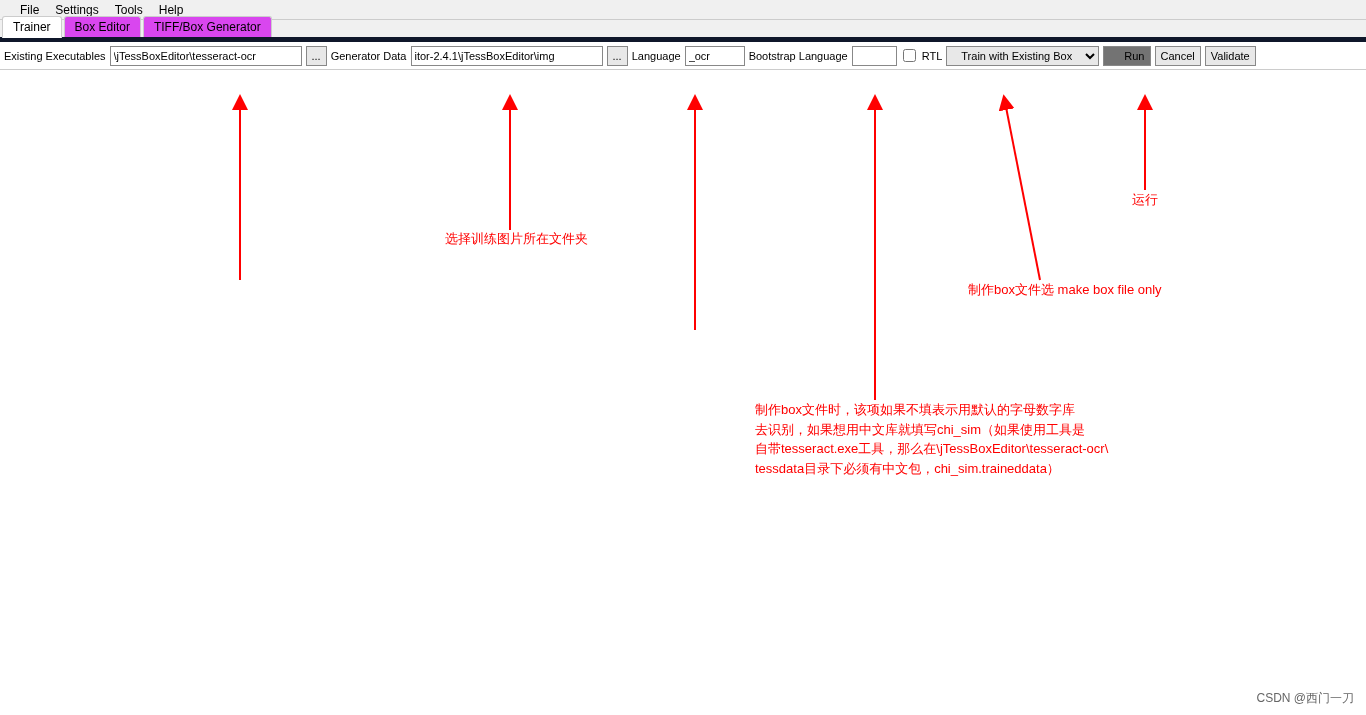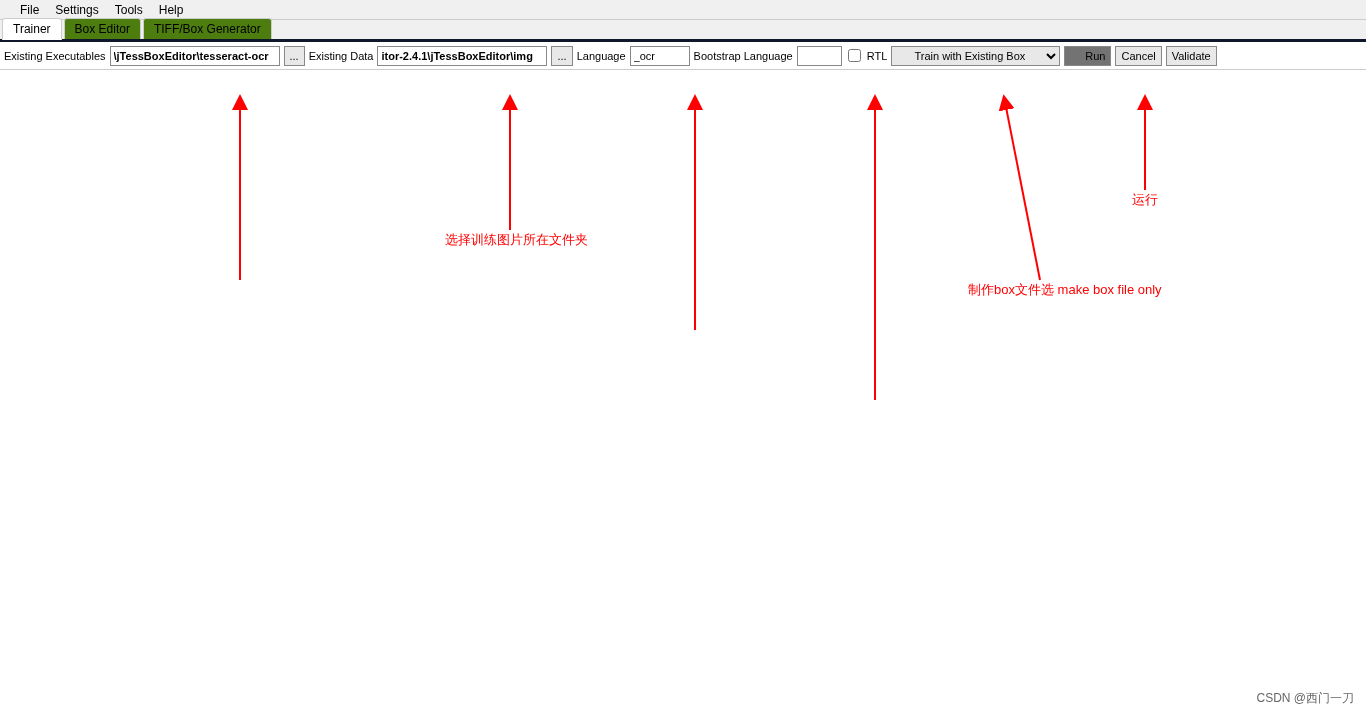--- a/index.html
+++ b/index.html
@@ -31,7 +31,7 @@
     
     .tab-bar {
       background: #f0f0f0;
-      border-bottom: 3px solid #0f172a;
+      border-bottom: 5px solid #0f172a;
       display: flex;
       align-items: flex-end;
       height: 22px;

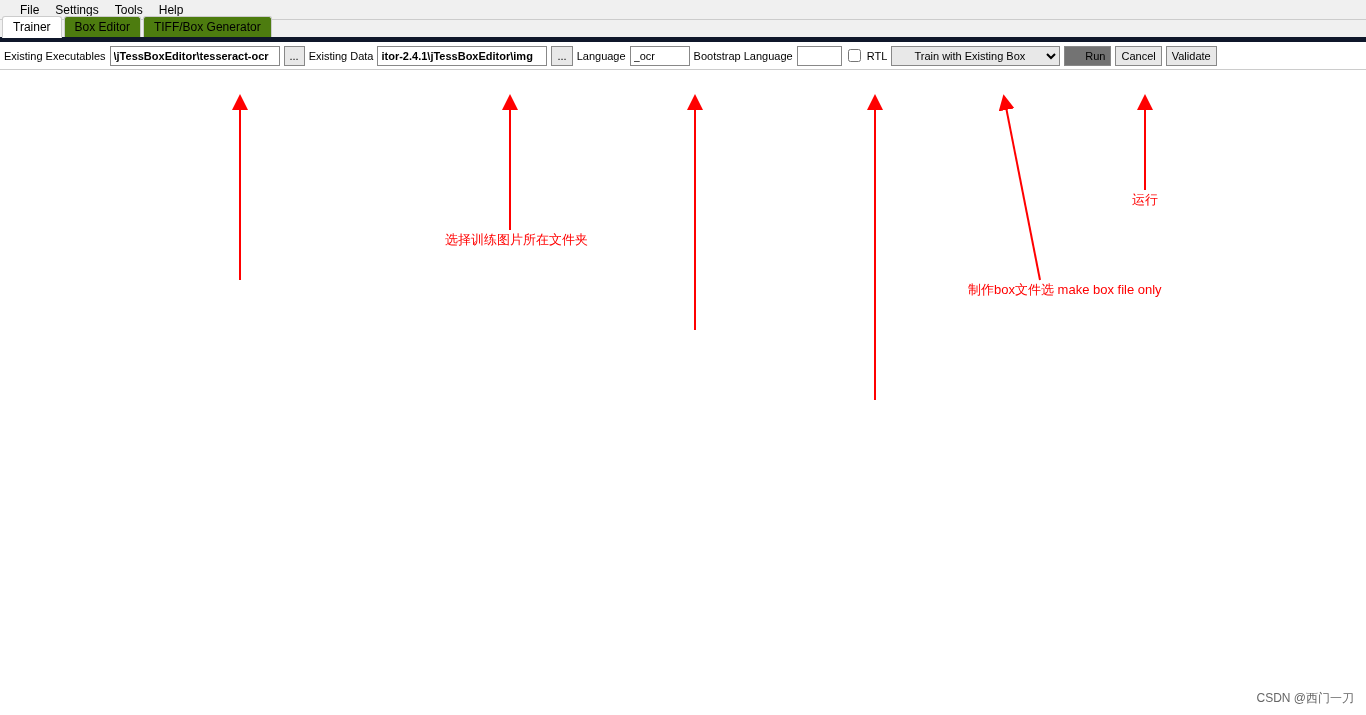--- a/index.html
+++ b/index.html
@@ -43,7 +43,7 @@
       cursor: pointer;
       border: 1px solid #ccc;
       border-bottom: none;
-      background: #4d7c0f;
+      background: #d946ef;
       margin-right: 2px;
       border-radius: 3px 3px 0 0;
     }

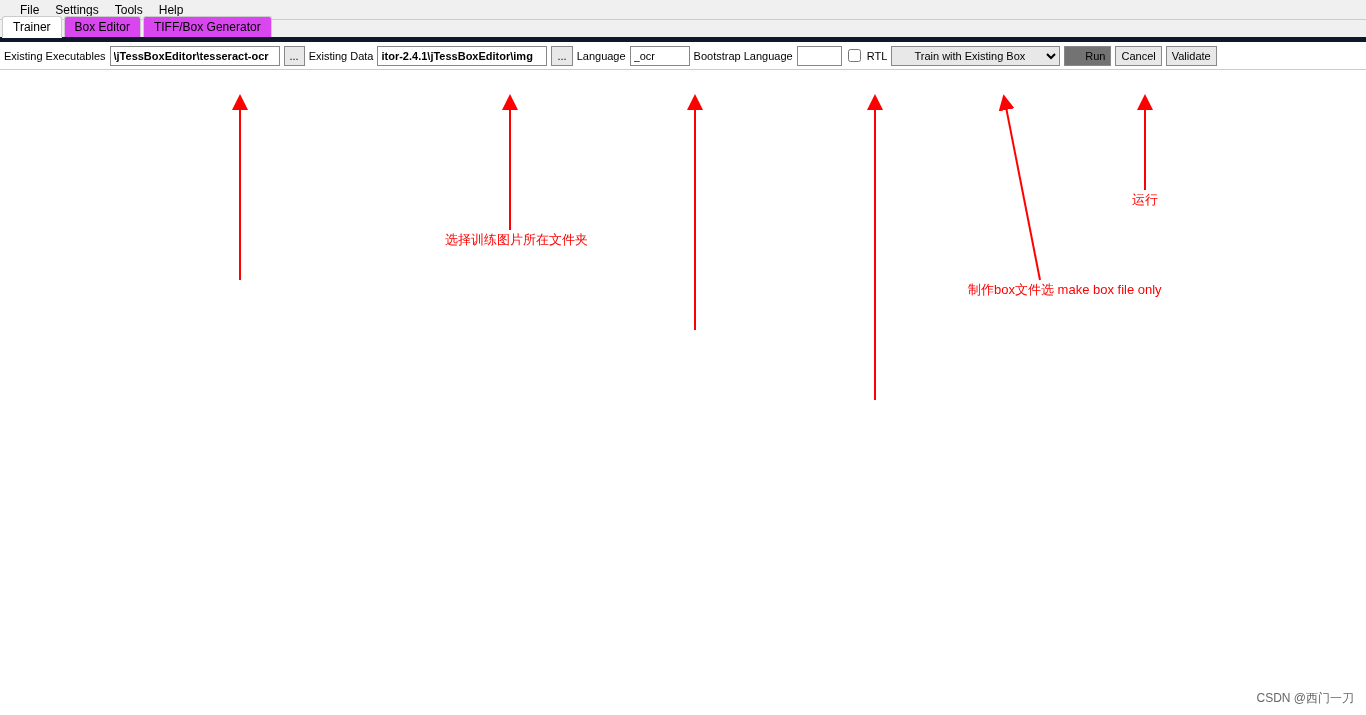--- a/index.html
+++ b/index.html
@@ -76,7 +76,7 @@
       padding: 1px 3px;
     }
     .toolbar-input-short { width: 60px; }
-    .toolbar-input-long { width: 170px; font-weight: bold; }
+    .toolbar-input-long { width: 192px; }
     .toolbar-btn {
       height: 20px;
       font-size: 11px;

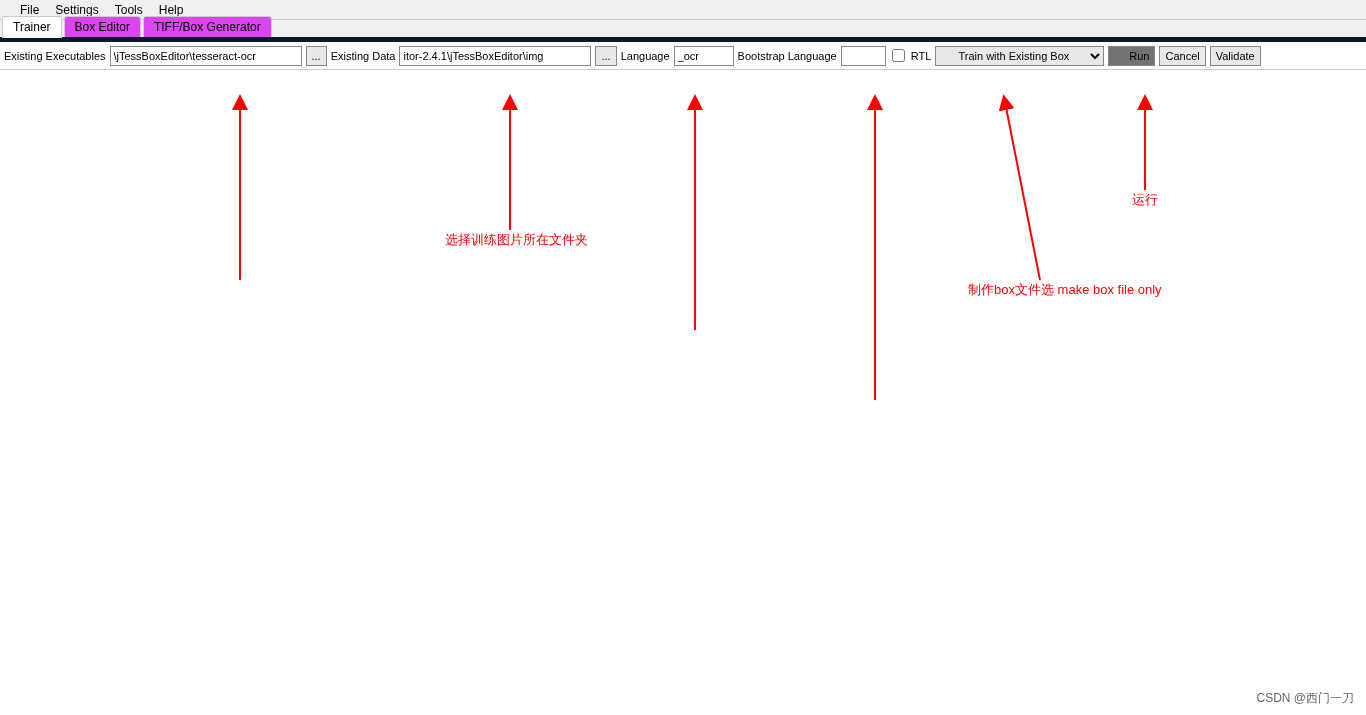--- a/index.html
+++ b/index.html
@@ -157,7 +157,7 @@
   <span class="toolbar-label">Existing Executables</span>
   <input class="toolbar-input toolbar-input-long" type="text" value="\jTessBoxEditor\tesseract-ocr" style="">
   <button class="toolbar-btn">...</button>
-  <span class="toolbar-label">Existing Data</span>
+  <span class="toolbar-label">Generator Data</span>
   <input class="toolbar-input toolbar-input-long" type="text" value="itor-2.4.1\jTessBoxEditor\img" style="">
   <button class="toolbar-btn">...</button>
   <span class="toolbar-label">Language</span>

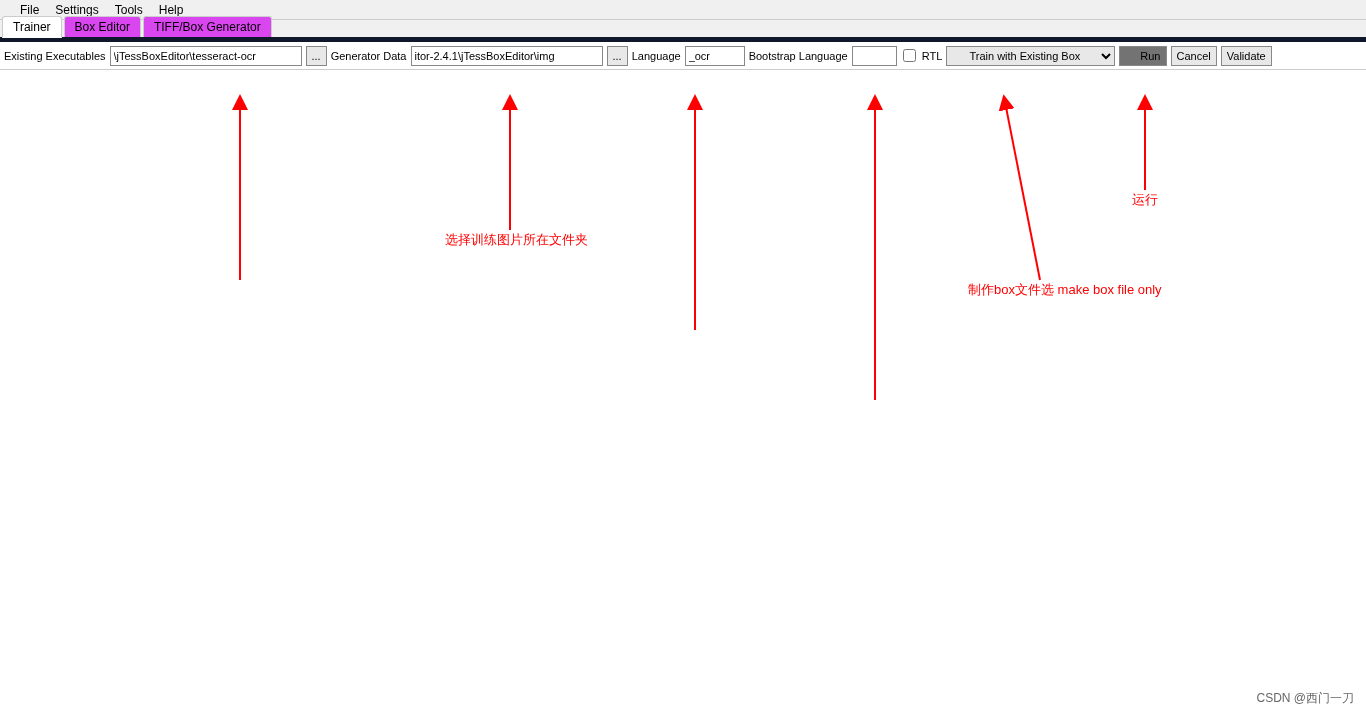--- a/index.html
+++ b/index.html
@@ -98,8 +98,7 @@
       font-size: 11px;
       border: 1px solid #888;
       background: #e8e8e8;
-      padding: 0 18px;
-      text-align: right;
+      padding: 0 10px;
     }
 
     

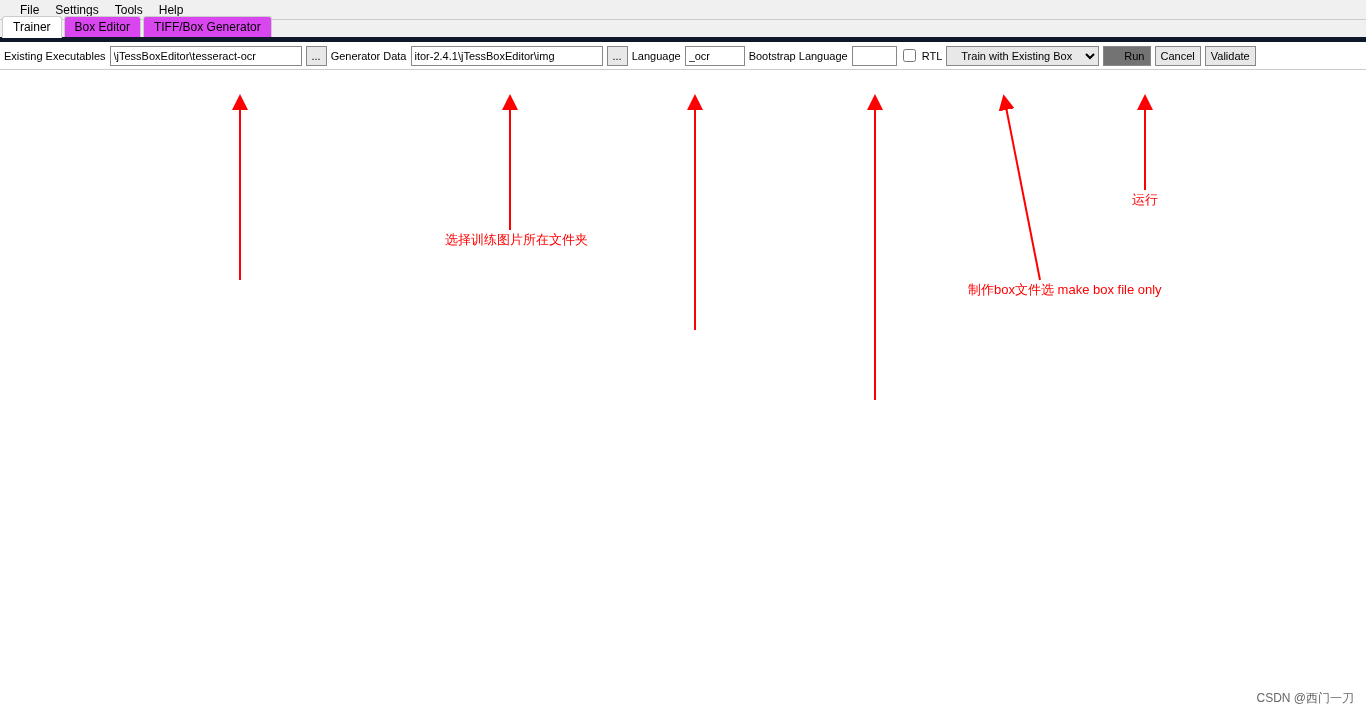--- a/index.html
+++ b/index.html
@@ -197,7 +197,7 @@
   </svg>
 
 
-  <div class="annotation" style="left: 445px; top: 160px;">
+  <div class="annotation" style="left: 445px; top: 160px; font-family: Liberation Mono, monospace;">
     <span>选择训练图片所在文件夹</span>
   </div>
 

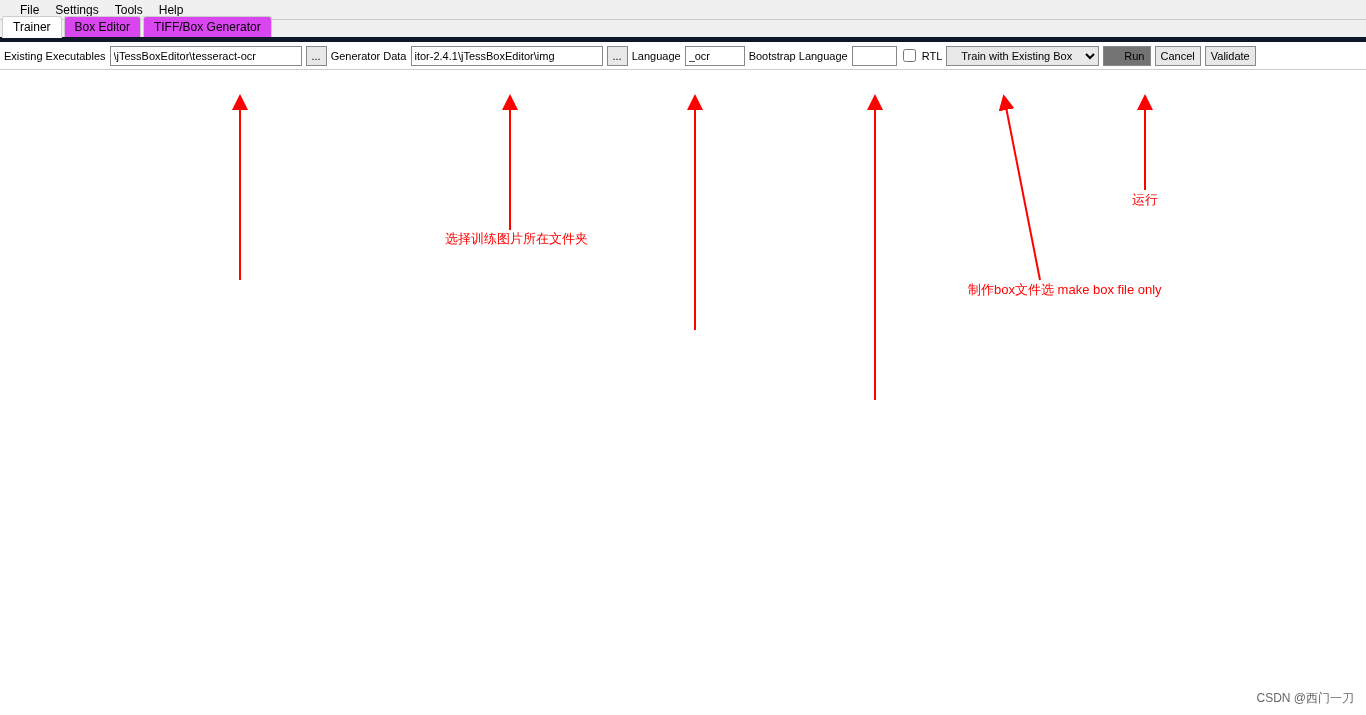--- a/index.html
+++ b/index.html
@@ -202,6 +202,9 @@
   </div>
 
 
+  <div class="annotation" style="left: 755px; top: 330px;">
+    <span>制作box文件时，该项如果不填表示用默认的字母数字库<br>去识别，如果想用中文库就填写chi_sim（如果使用工具是<br>自带tesseract.exe工具，那么在\jTessBoxEditor\tesseract-ocr\<br>tessdata目录下必须有中文包，chi_sim.traineddata）</span>
+  </div>
 
   <div class="annotation" style="left: 968px; top: 210px;">
     <span>制作box文件选 make box file only</span>

